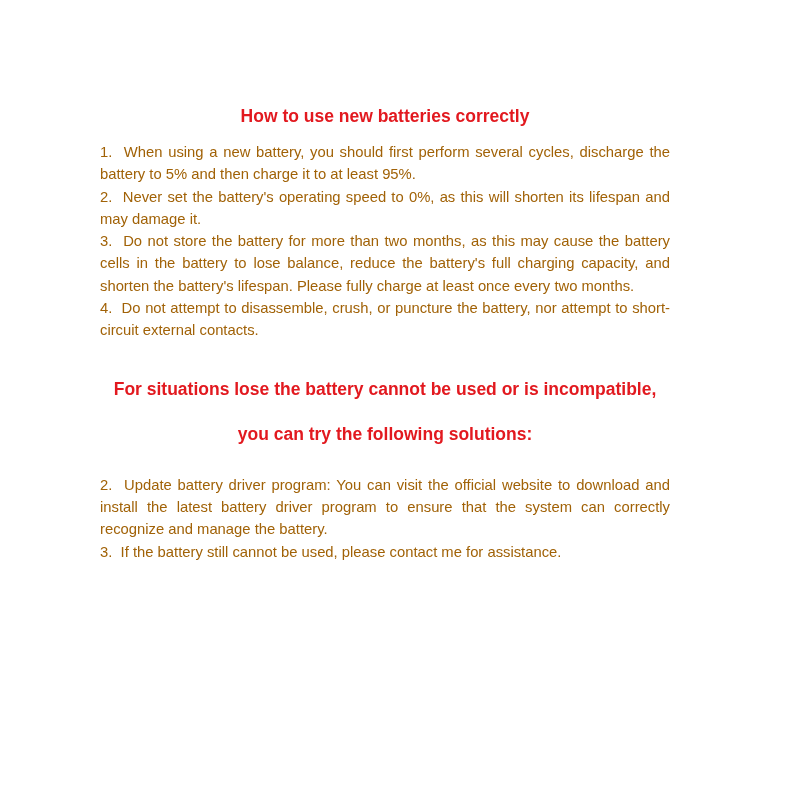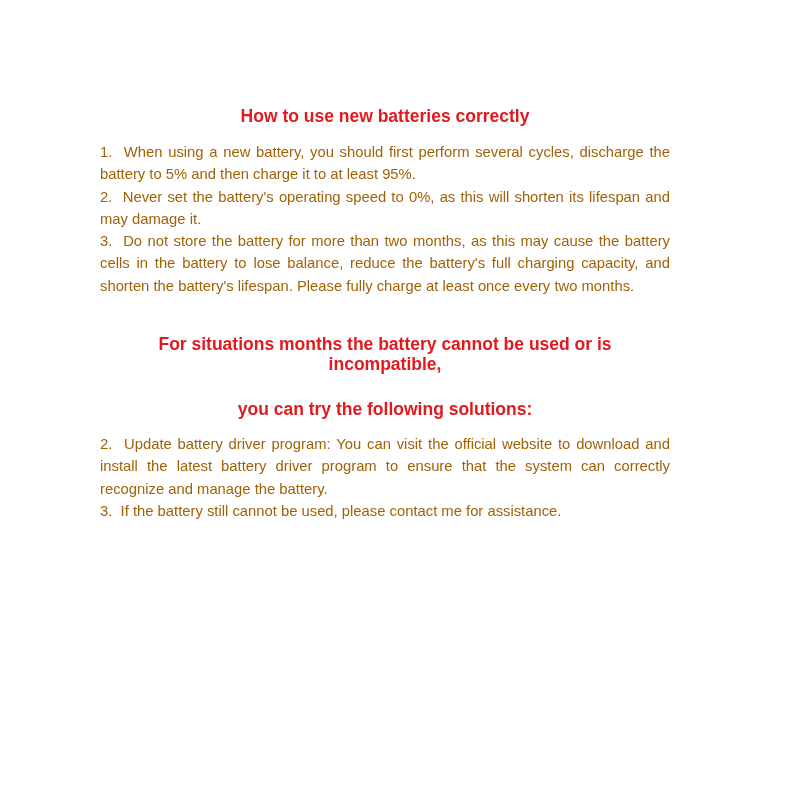--- a/index.html
+++ b/index.html
@@ -50,6 +50,7 @@
     <p>1.&nbsp; When using a new battery, you should first perform several cycles, discharge the battery to 5% and then charge it to at least 95%.</p>
     <p>2.&nbsp; Never set the battery's operating speed to 0%, as this will shorten its lifespan and may damage it.</p>
     <p>3.&nbsp; Do not store the battery for more than two months, as this may cause the battery cells in the battery to lose balance, reduce the battery's full charging capacity, and shorten the battery's lifespan. Please fully charge at least once every two months.</p>
+    <p>4.&nbsp; Do not attempt to disassemble, crush, or puncture the battery, nor attempt to short-circuit external contacts.</p>
   </div>
 
   <h2 class="doc-heading heading-2">For situations months the battery cannot be used or is incompatible,</h2>

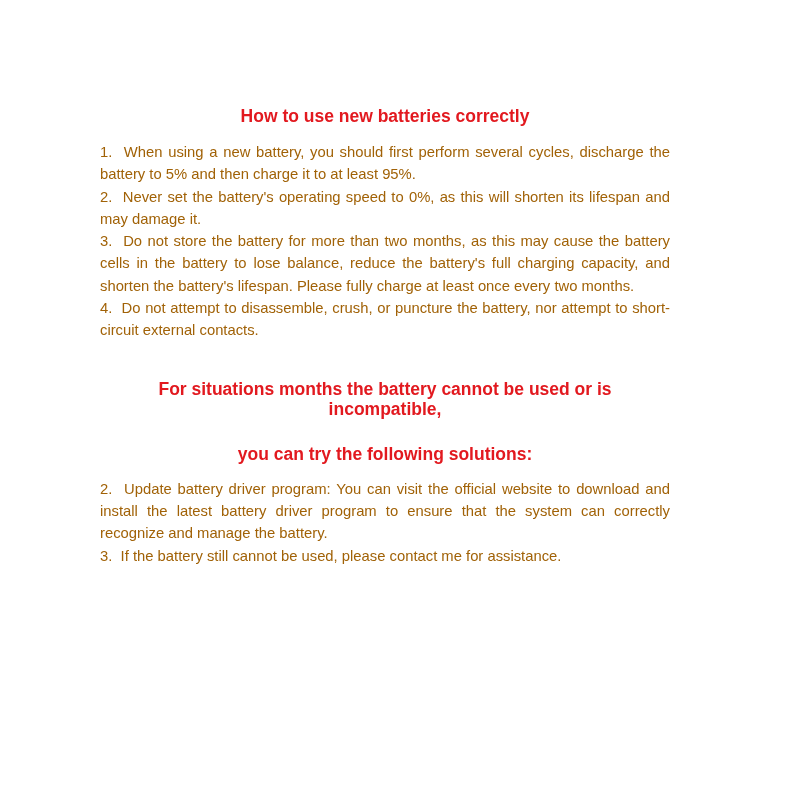--- a/index.html
+++ b/index.html
@@ -53,7 +53,7 @@
     <p>4.&nbsp; Do not attempt to disassemble, crush, or puncture the battery, nor attempt to short-circuit external contacts.</p>
   </div>
 
-  <h2 class="doc-heading heading-2">For situations months the battery cannot be used or is incompatible,</h2>
+  <h2 class="doc-heading heading-2">For situations lose the battery cannot be used or is incompatible,</h2>
 
   <h2 class="doc-heading heading-3">you can try the following solutions:</h2>
 

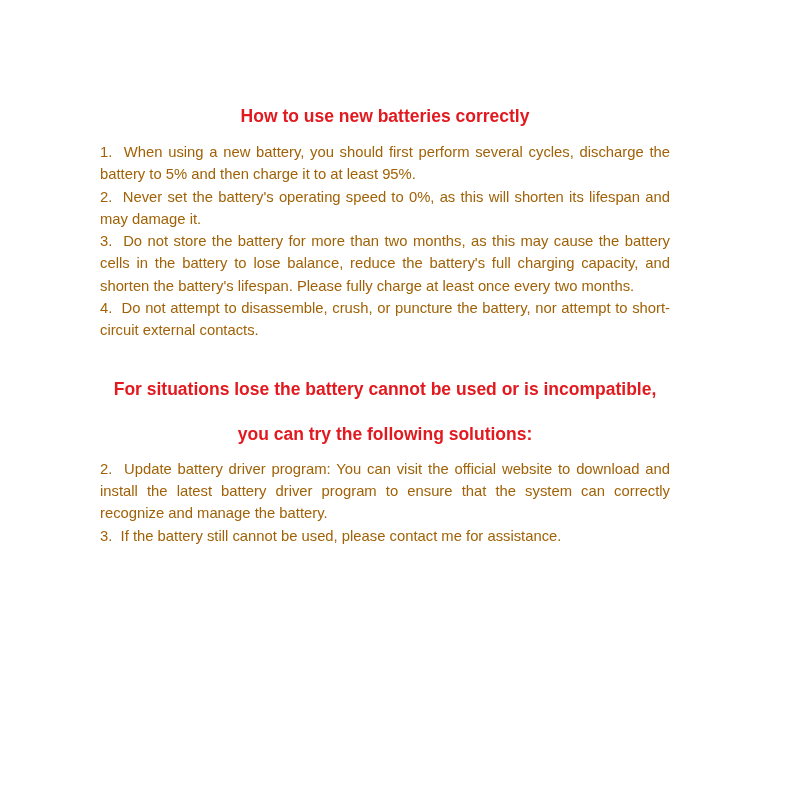--- a/index.html
+++ b/index.html
@@ -30,7 +30,7 @@
   }
   .heading-1 { margin-bottom: 15px; }
   .heading-2 { margin-top: 37px; }
-  .heading-3 { margin-top: 25px; margin-bottom: 14px; }
+  .heading-3 { margin-top: 25px; margin-bottom: 30px; }
   .doc-body p {
     margin: 0;
     font-size: 14.8px;

